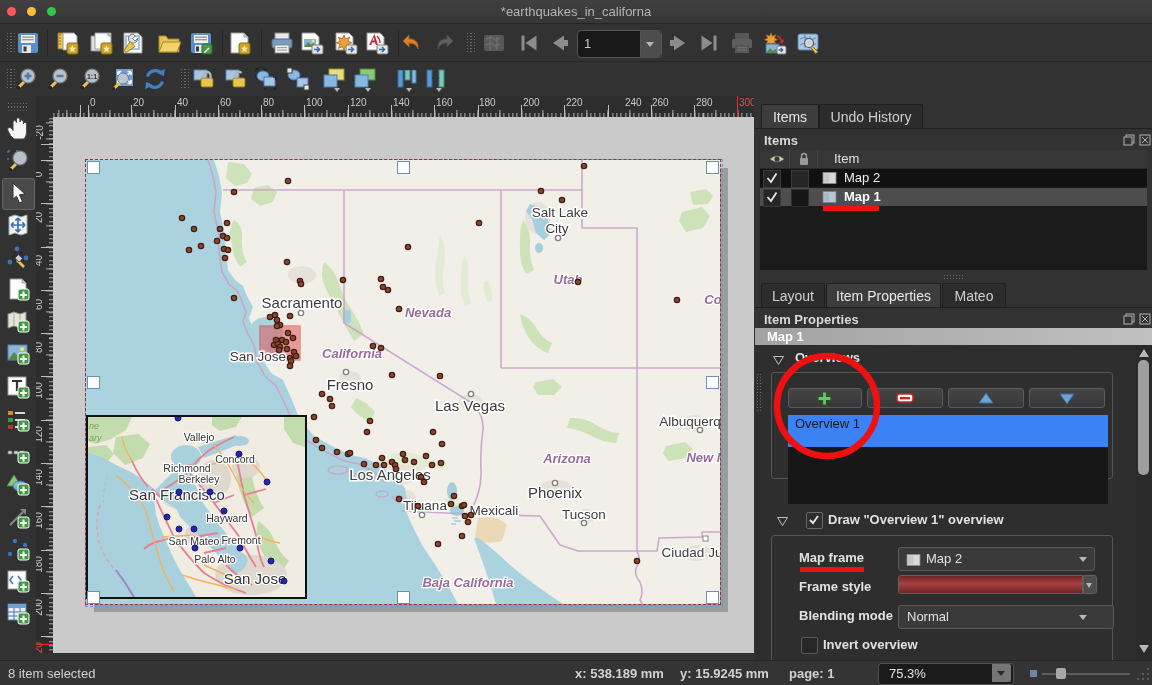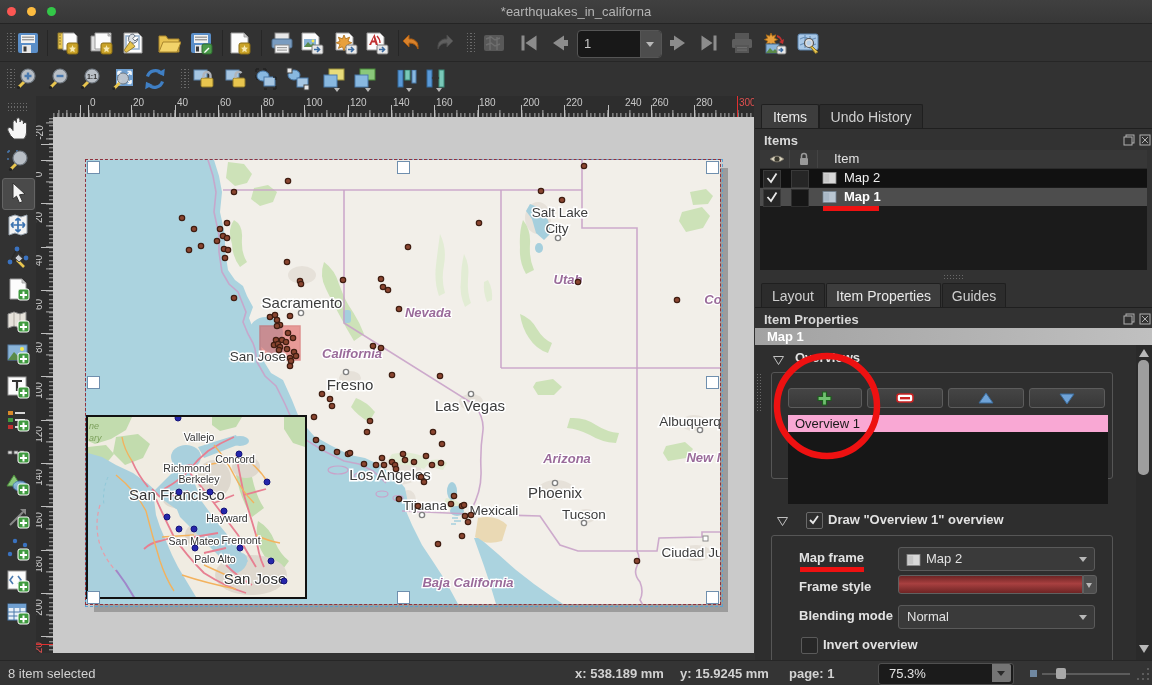--- a/index.html
+++ b/index.html
@@ -846,7 +846,7 @@
 
   <div class="tab" style="left:6px;top:187px;width:64px;">Layout</div>
   <div class="tab act" style="left:71px;top:187px;width:115px;">Item Properties</div>
-  <div class="tab" style="left:187px;top:187px;width:64px;">Guides</div>
+  <div class="tab" style="left:187px;top:187px;width:64px;">Mateo</div>
   <div class="abs" style="left:0;top:211px;width:397px;height:1px;background:#1f1f1f;"></div>
 
   <div class="lbl" style="left:9px;top:216px;font-weight:bold;color:#d8d8d8;">Item Properties</div>

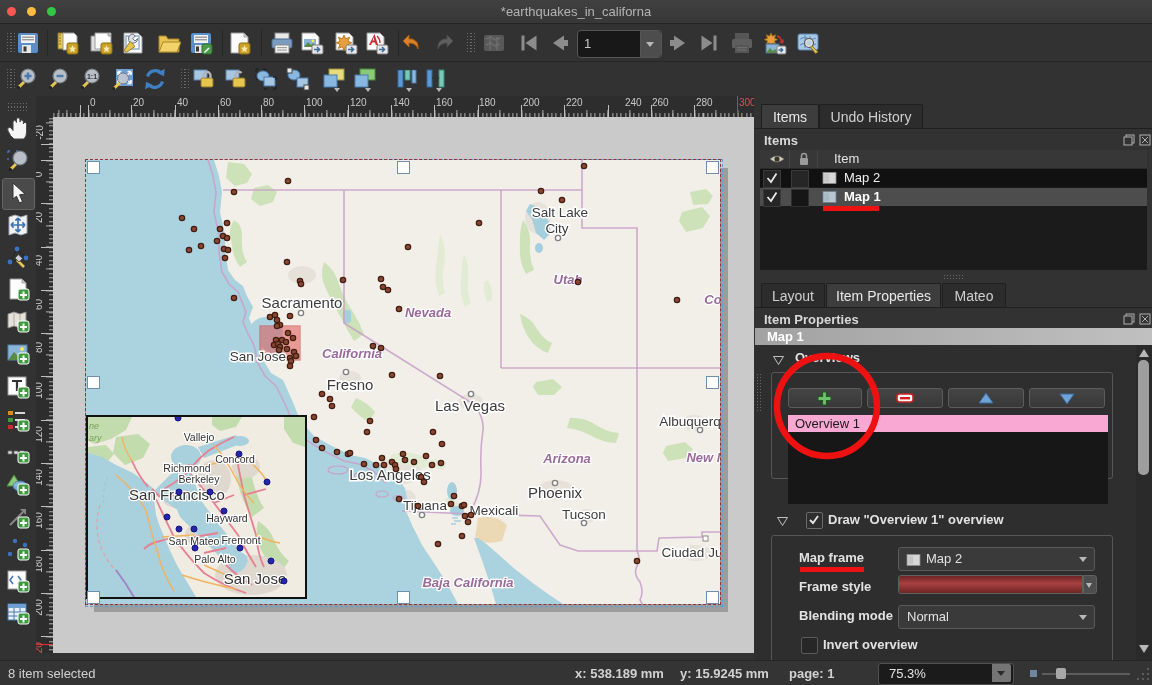--- a/index.html
+++ b/index.html
@@ -892,7 +892,7 @@
         </svg>
 
     <div class="abs" style="left:33px;top:70px;width:320px;height:89px;background:#171717;">
-      <div class="abs" style="left:0;top:0;width:320px;height:17px;background:#f9a8d4;">
+      <div class="abs" style="left:0;top:0;width:320px;height:32px;background:#3b82f6;">
         <div class="abs" style="left:7px;top:1px;color:#1a1a1a;font-size:13px;">Overview 1</div>
       </div>
     </div>

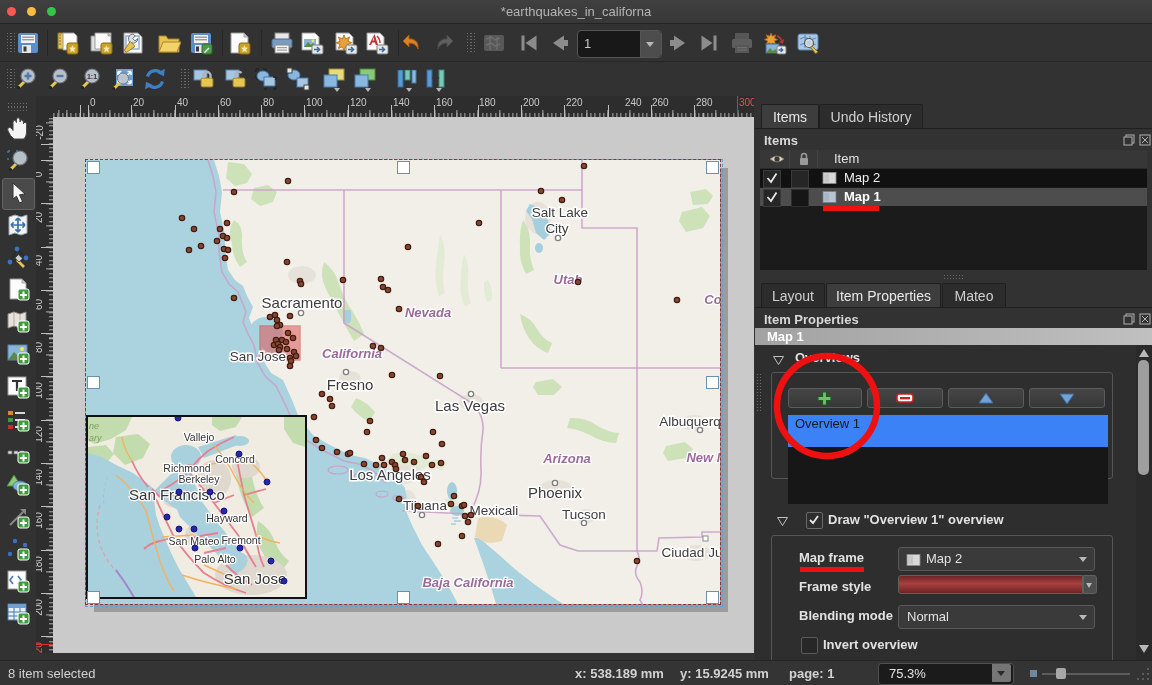--- a/index.html
+++ b/index.html
@@ -925,7 +925,7 @@
     <div class="carr" style="left:331px;top:238px;border-left-width:3.5px;border-right-width:3.5px;"></div>
 
     <div class="lbl" style="left:44px;top:263px;font-weight:bold;">Blending mode</div>
-    <div class="combo" style="left:143px;top:260px;width:197px;">
+    <div class="combo" style="left:143px;top:260px;width:216px;">
       <div class="abs" style="left:8px;top:3px;">Normal</div>
       <div class="carr" style="left:180px;top:9px;"></div>
     </div>

